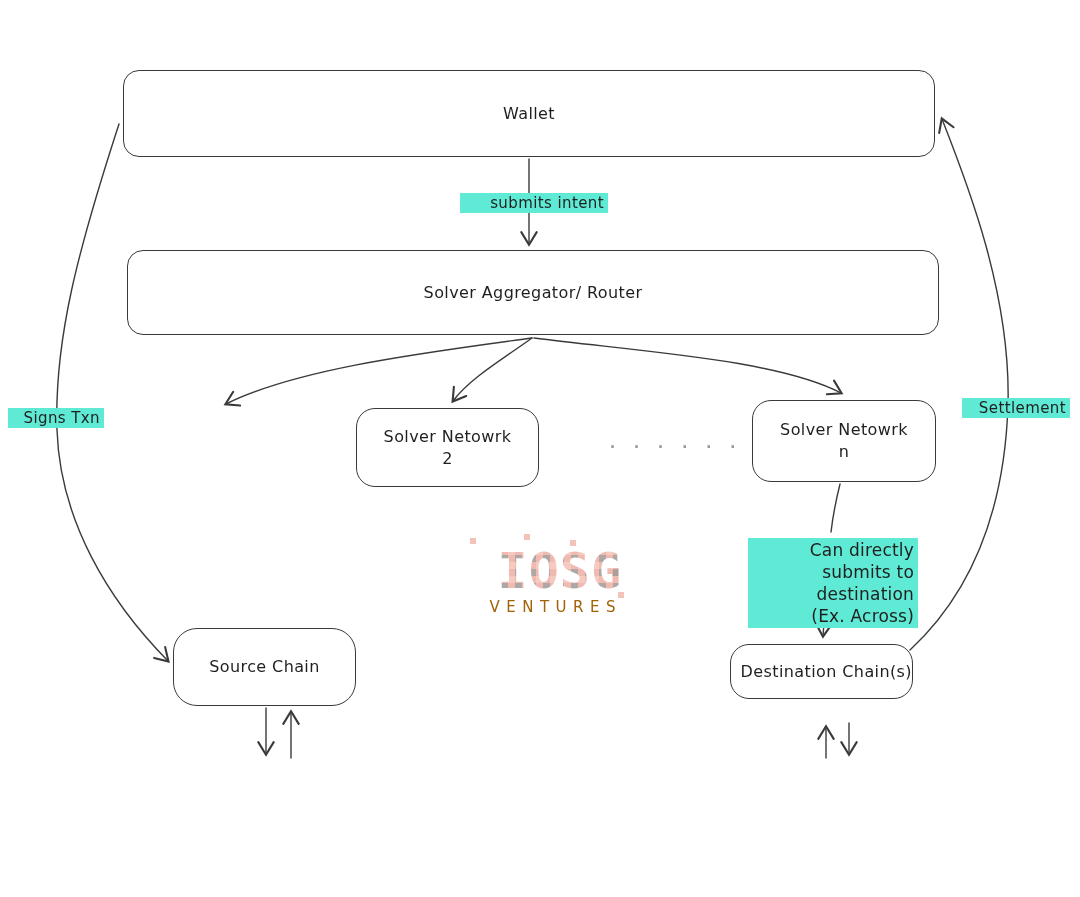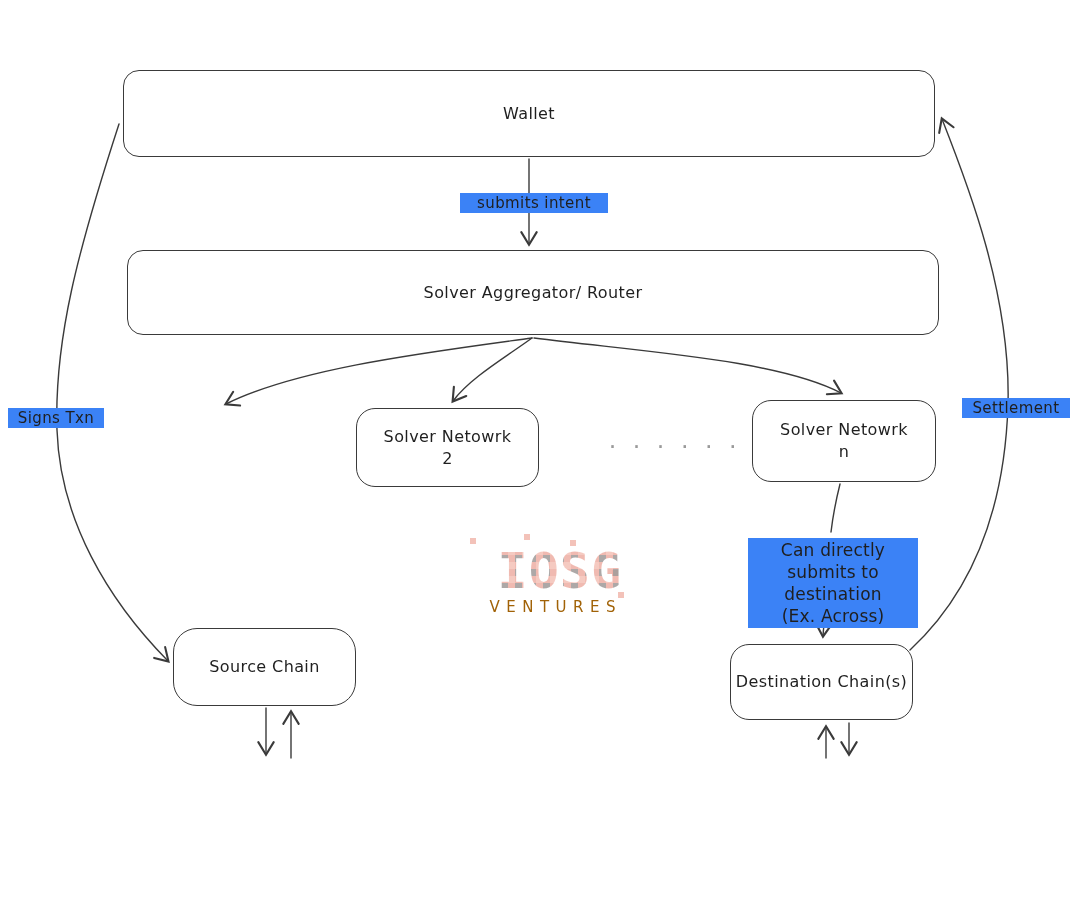--- a/index.html
+++ b/index.html
@@ -42,8 +42,8 @@
   .edge-label {
     position: absolute;
     z-index: 4;
-    background: #3b82f6;
-    text-align: center;
+    background: #5eead4;
+    text-align: right;
     font-size: 15px;
     letter-spacing: 0.4px;
     padding: 1px 4px;

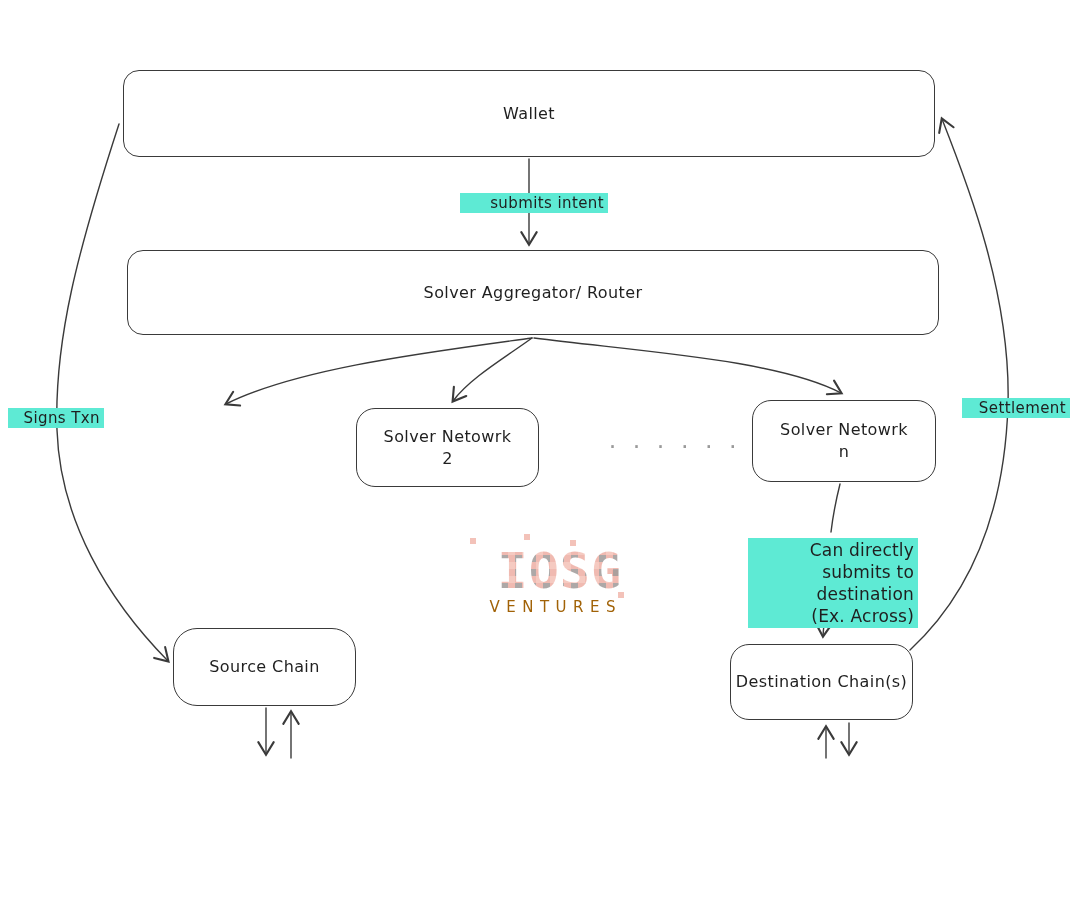--- a/index.html
+++ b/index.html
@@ -160,7 +160,7 @@
     <span>Source Chain</span>
   </div>
 
-  <div class="node small" style="left:730px; top:644px; width:183px; height:76px;">
+  <div class="node small" style="left:730px; top:644px; width:183px; height:55px;align-items:flex-end;">
     <span>Destination Chain(s)</span>
   </div>
 

